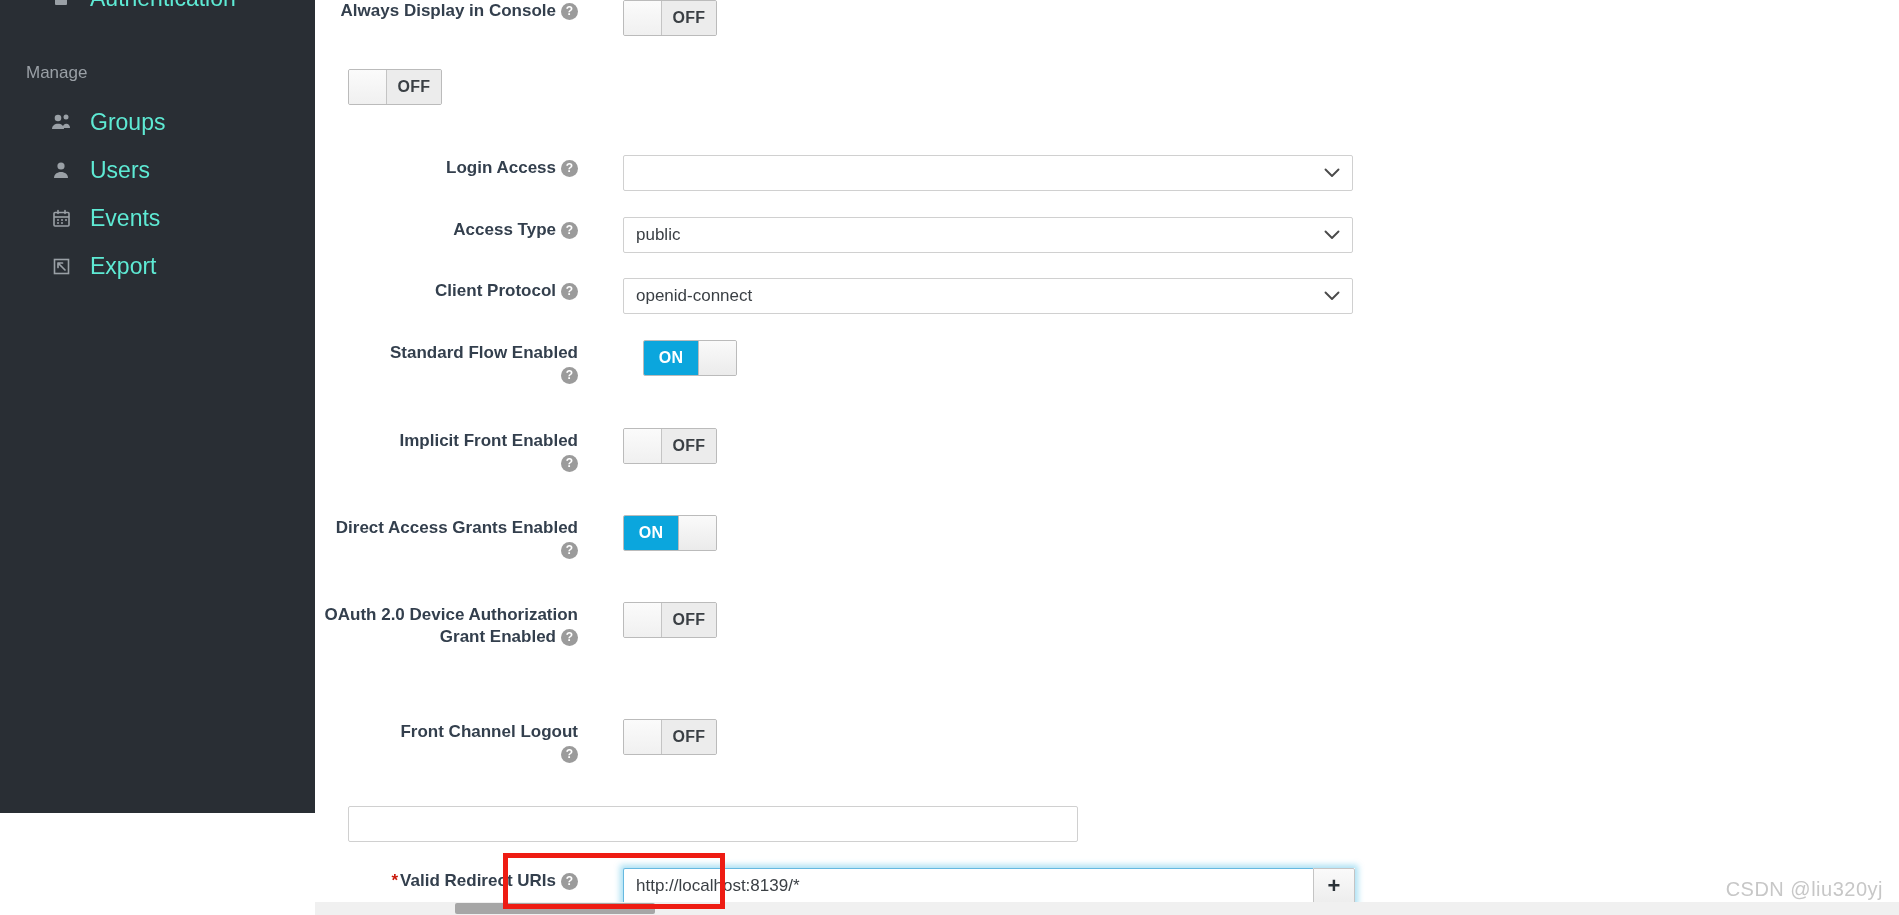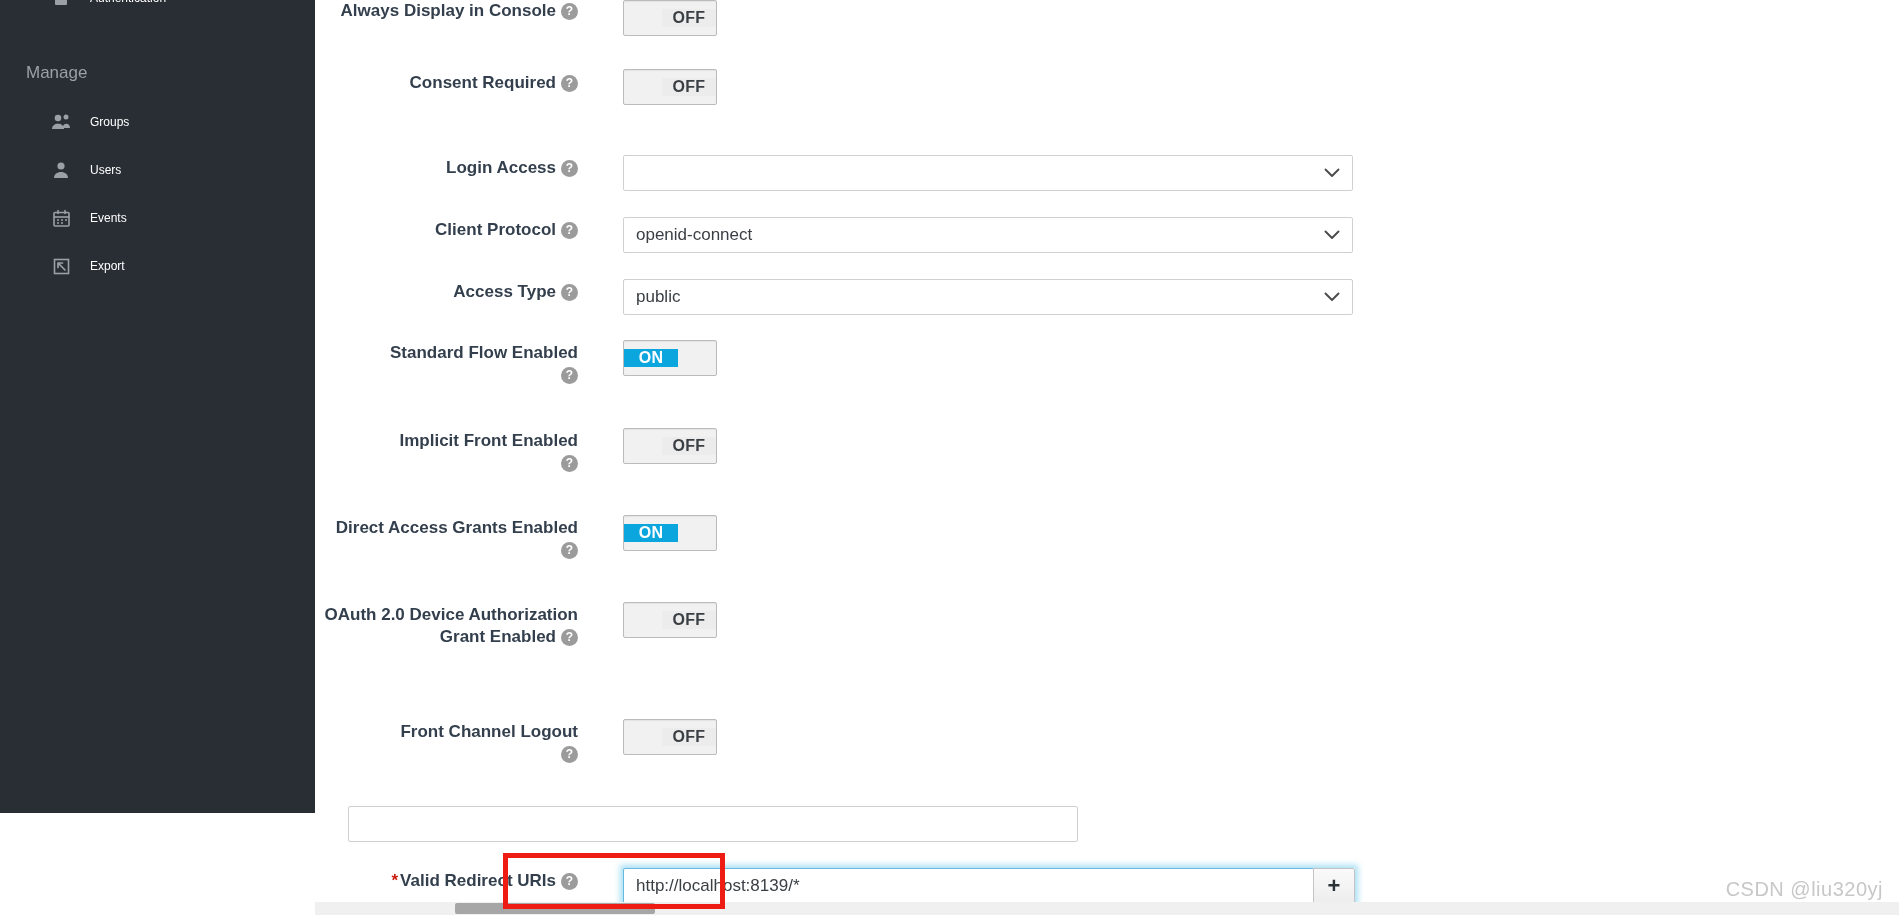--- a/index.html
+++ b/index.html
@@ -104,7 +104,6 @@
     cursor: pointer;
     background: #f1f1f1;
     box-shadow: inset 0 1px 1px rgba(0,0,0,.06);
-    align-items: center;
   }
   .toggle .t-txt {
     flex: 1 1 auto;

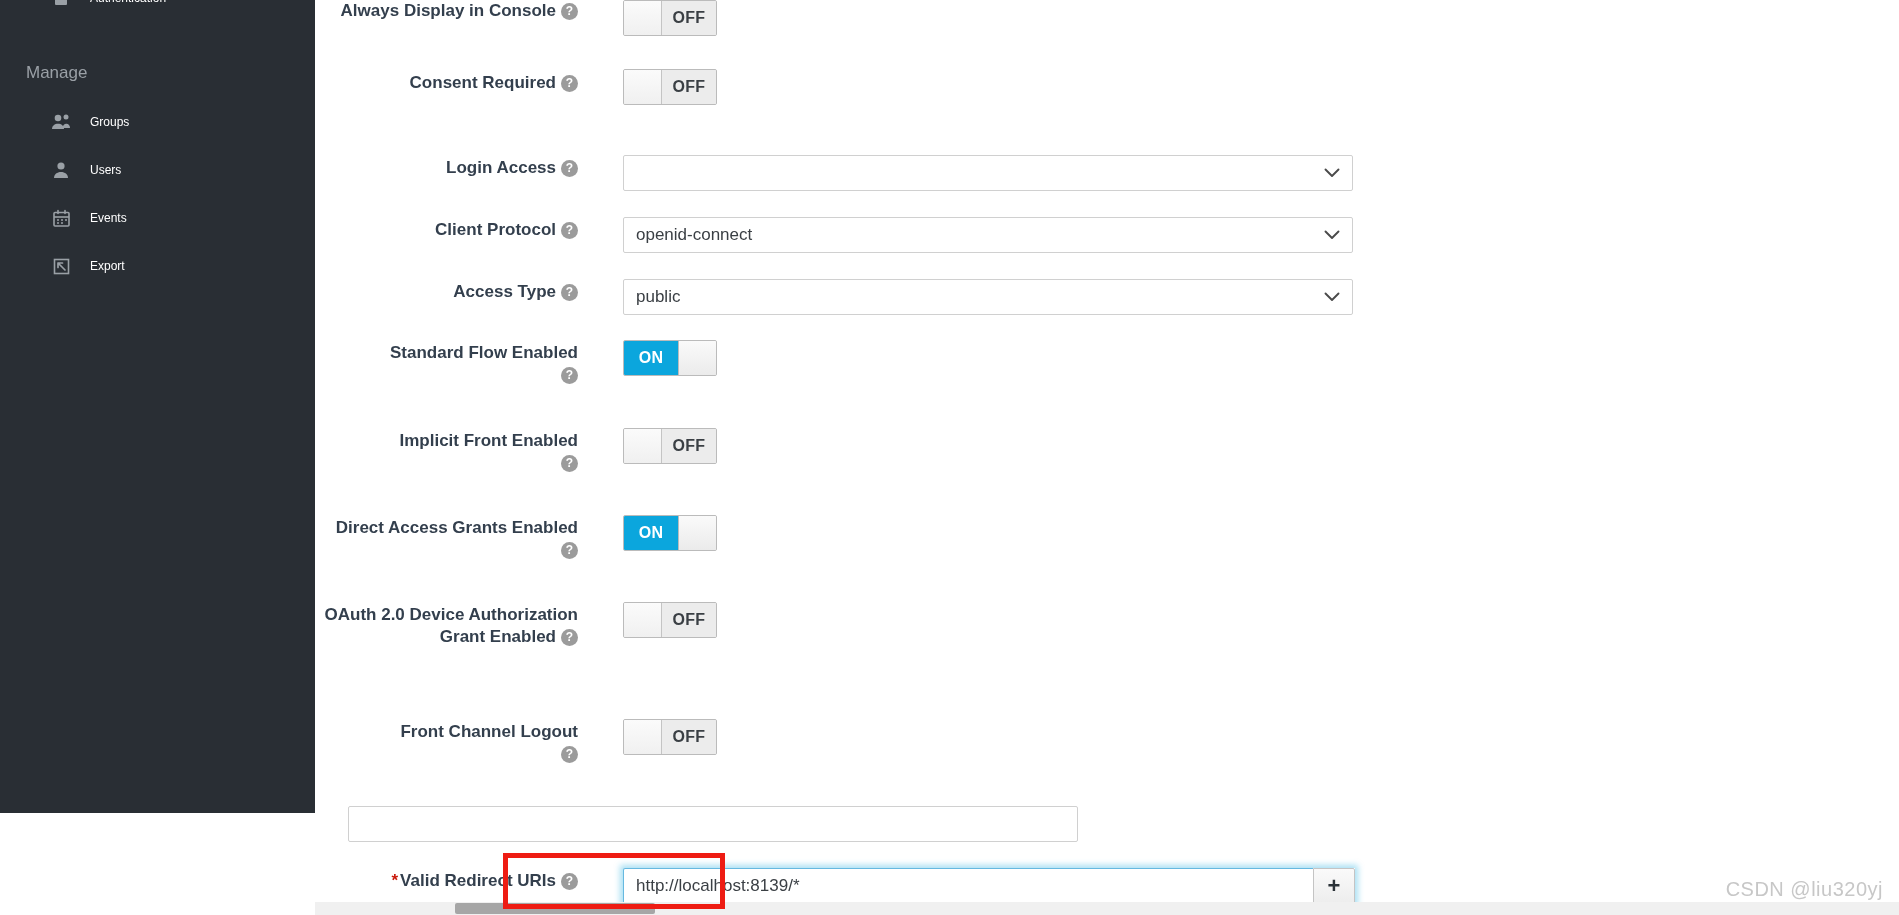--- a/index.html
+++ b/index.html
@@ -296,7 +296,6 @@
       </div>
 
       <div class="row" style="height:88px;">
-        <div class="lbl" style="padding-top:8px;"><span>Consent Required</span><span class="help">?</span></div>
         <div class="ctl" style="padding-top:5px;">
           <div class="toggle off">
             <span class="t-knob"></span>

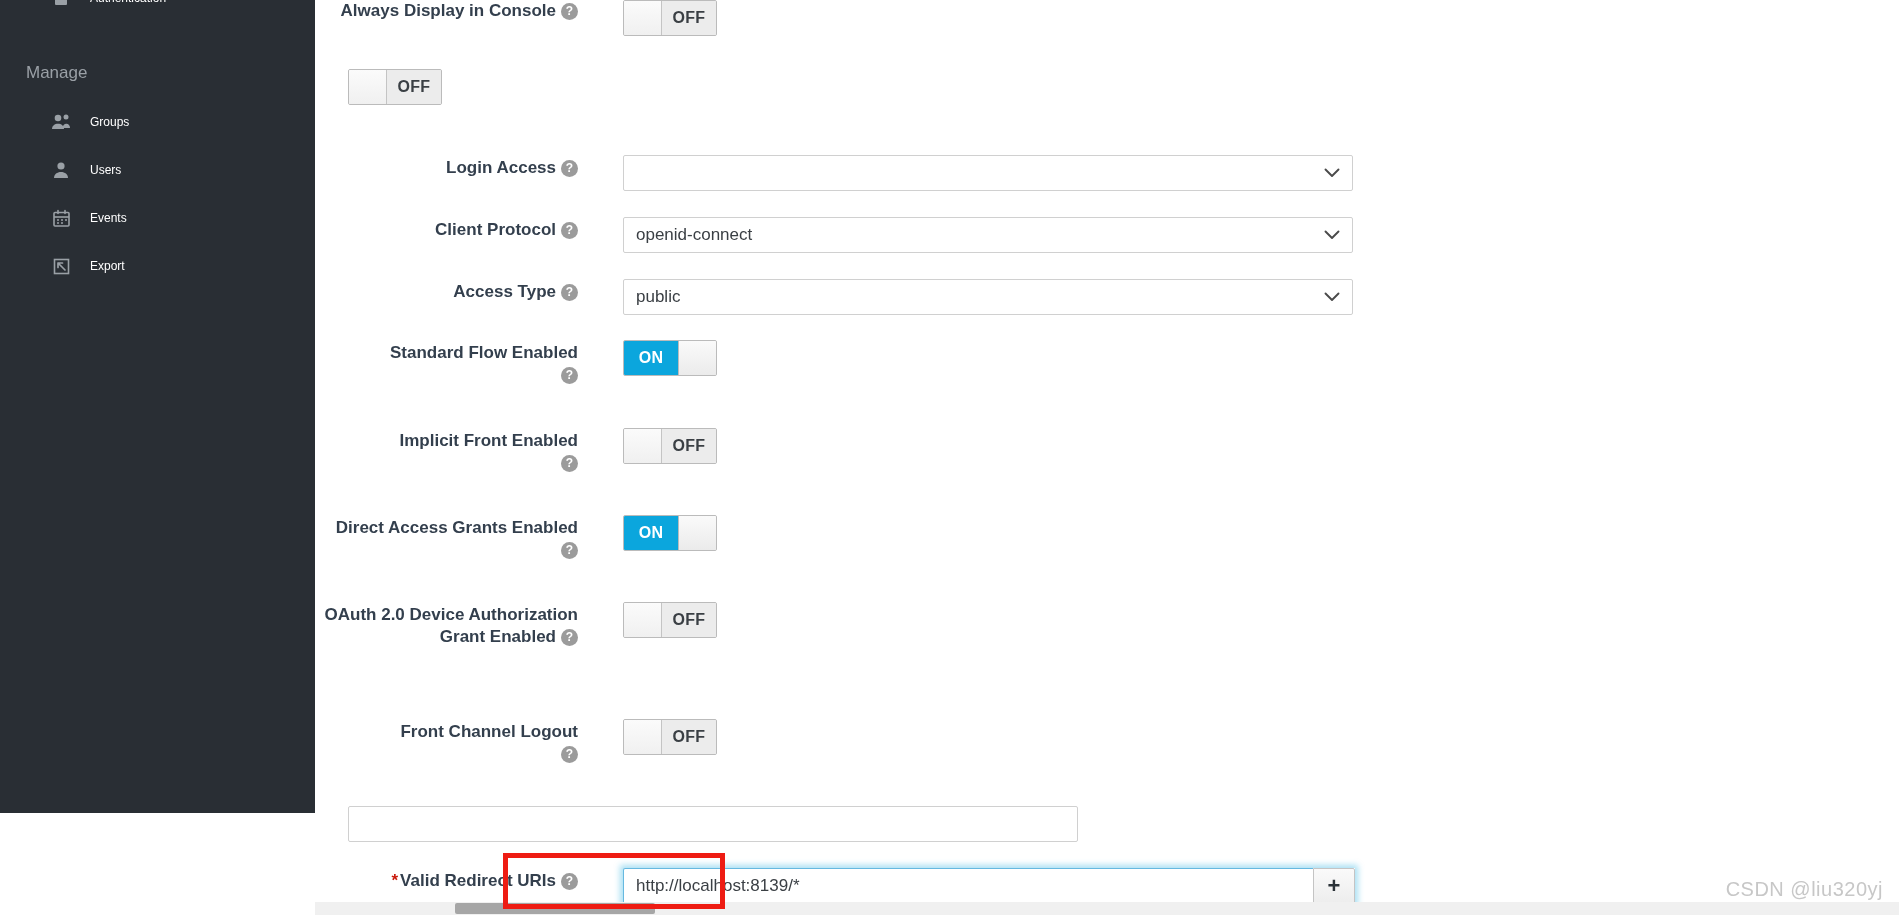--- a/index.html
+++ b/index.html
@@ -23,8 +23,8 @@
     display: flex; align-items: center;
     height: 48px;
     padding-left: 48px;
-    color: #ffffff;
-    font-size: 12px;
+    color: #5eead4;
+    font-size: 23px;
     cursor: pointer;
   }
   .nav-item.cut { margin-top: -26px; }

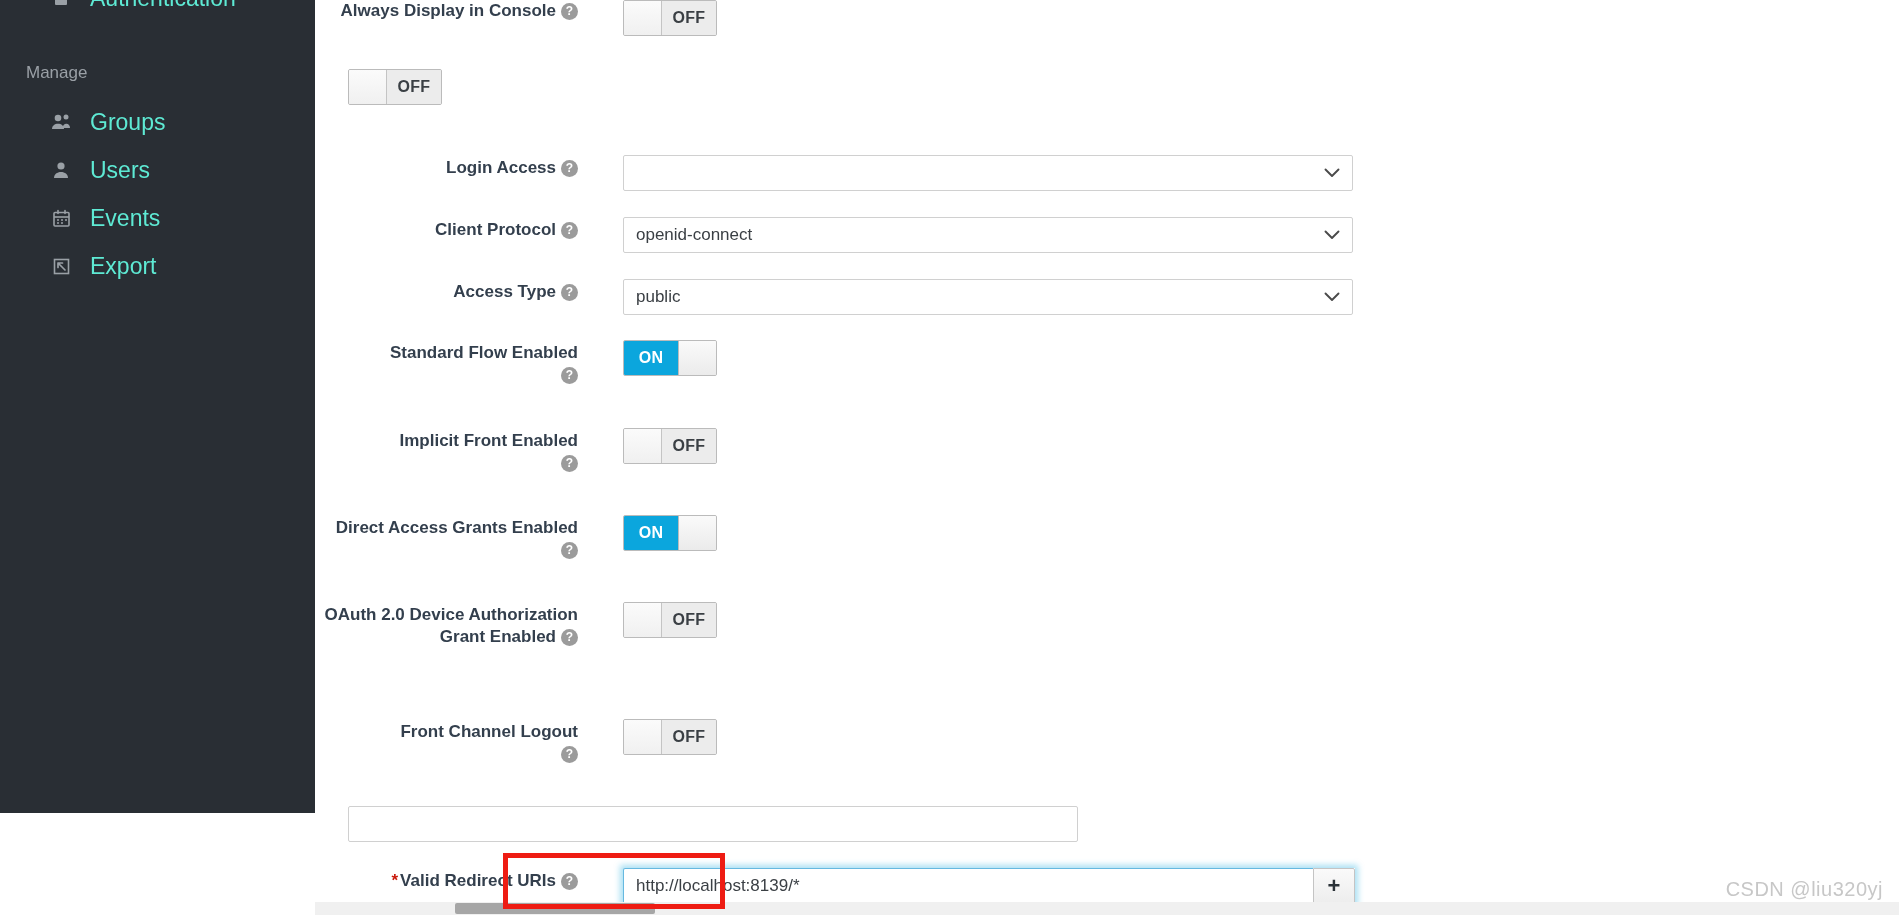--- a/index.html
+++ b/index.html
@@ -318,6 +318,20 @@
         </div>
       </div>
 
+      <div class="row" style="height:61px;">
+        <div class="lbl" style="padding-top:5px;"><span>Access Type</span><span class="help">?</span></div>
+        <div class="ctl" style="padding-top:3px;">
+          <div class="sel">
+            <span>public</span>
+            <span class="chev">
+              <svg width="16" height="10" viewBox="0 0 16 10">
+                  <path d="M1.5 1.5L8 8l6.5-6.5" stroke="#4a4a4a" stroke-width="1.9" fill="none" stroke-linecap="round" stroke-linejoin="round"></path>
+                </svg>
+            </span>
+          </div>
+        </div>
+      </div>
+
       <div class="row" style="height:62px;">
         <div class="lbl" style="padding-top:5px;"><span>Client Protocol</span><span class="help">?</span></div>
         <div class="ctl" style="padding-top:3px;">
@@ -332,20 +346,6 @@
         </div>
       </div>
 
-      <div class="row" style="height:61px;">
-        <div class="lbl" style="padding-top:5px;"><span>Access Type</span><span class="help">?</span></div>
-        <div class="ctl" style="padding-top:3px;">
-          <div class="sel">
-            <span>public</span>
-            <span class="chev">
-              <svg width="16" height="10" viewBox="0 0 16 10">
-                  <path d="M1.5 1.5L8 8l6.5-6.5" stroke="#4a4a4a" stroke-width="1.9" fill="none" stroke-linecap="round" stroke-linejoin="round"></path>
-                </svg>
-            </span>
-          </div>
-        </div>
-      </div>
-
       <div class="row" style="height:88px;">
         <div class="lbl" style="padding-top:5px;"><span>Standard Flow Enabled</span><br><span class="help">?</span></div>
         <div class="ctl" style="padding-top:3px;">

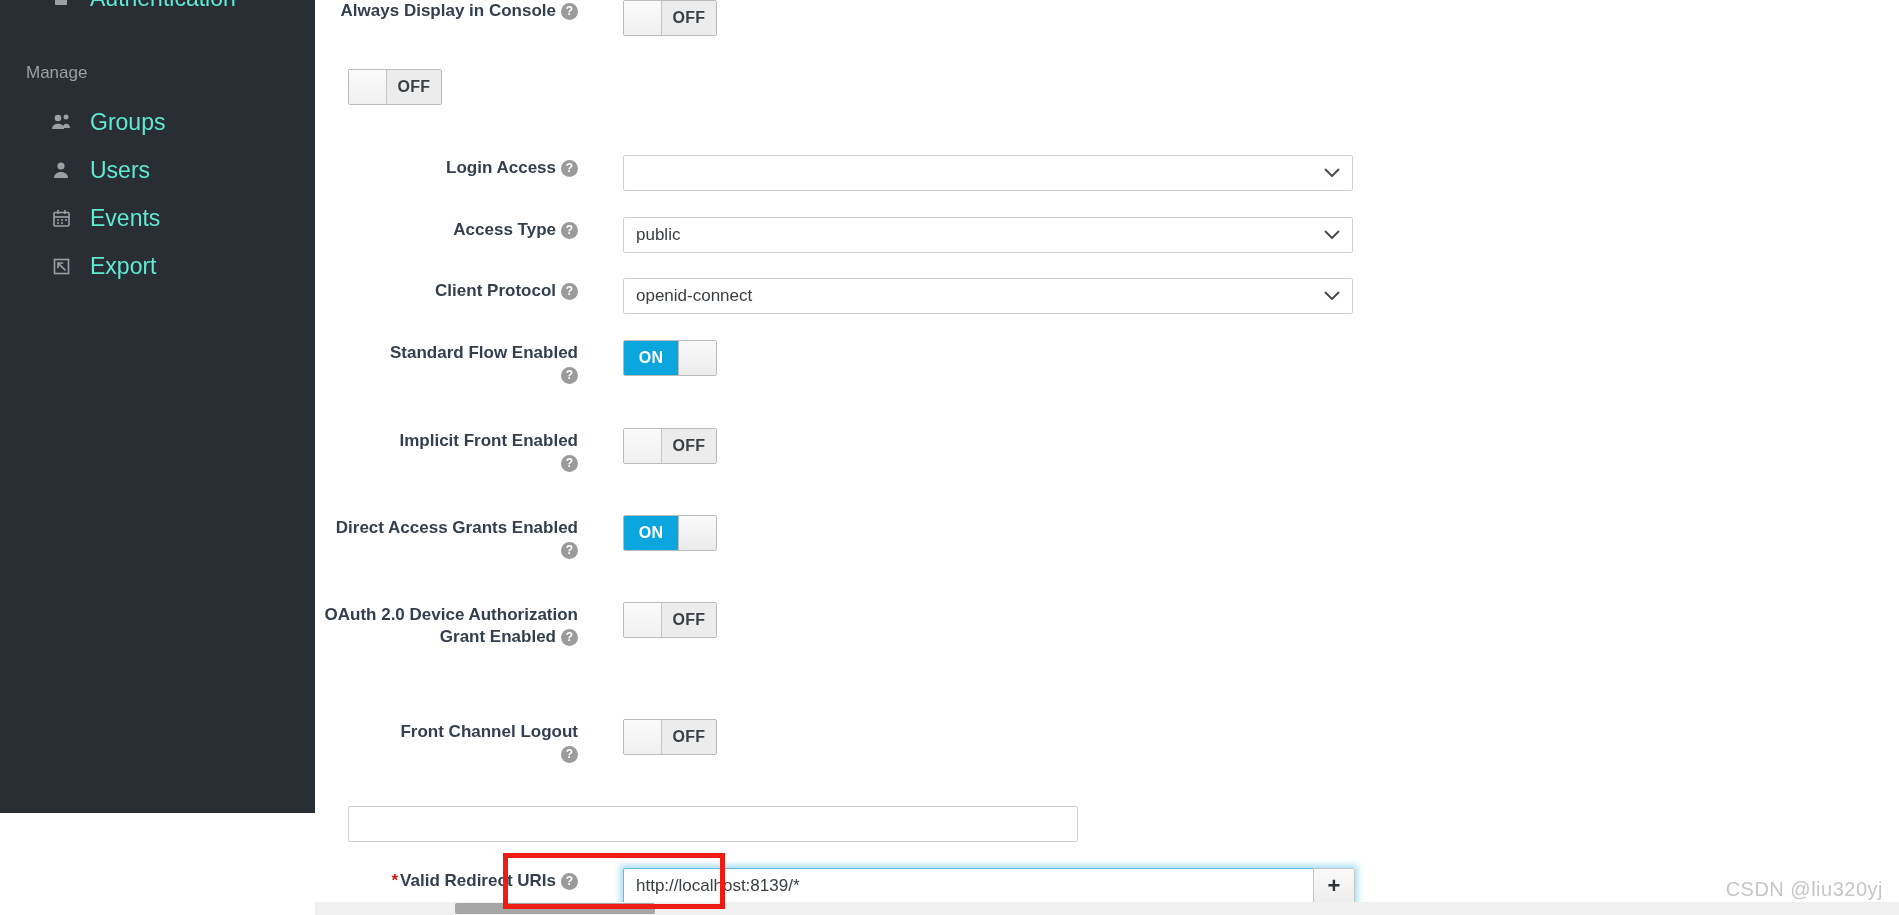--- a/index.html
+++ b/index.html
@@ -346,7 +346,7 @@
         </div>
       </div>
 
-      <div class="row" style="height:88px;">
+      <div class="row" style="height:88px;gap:20px;">
         <div class="lbl" style="padding-top:5px;"><span>Standard Flow Enabled</span><br><span class="help">?</span></div>
         <div class="ctl" style="padding-top:3px;">
           <div class="toggle on">

